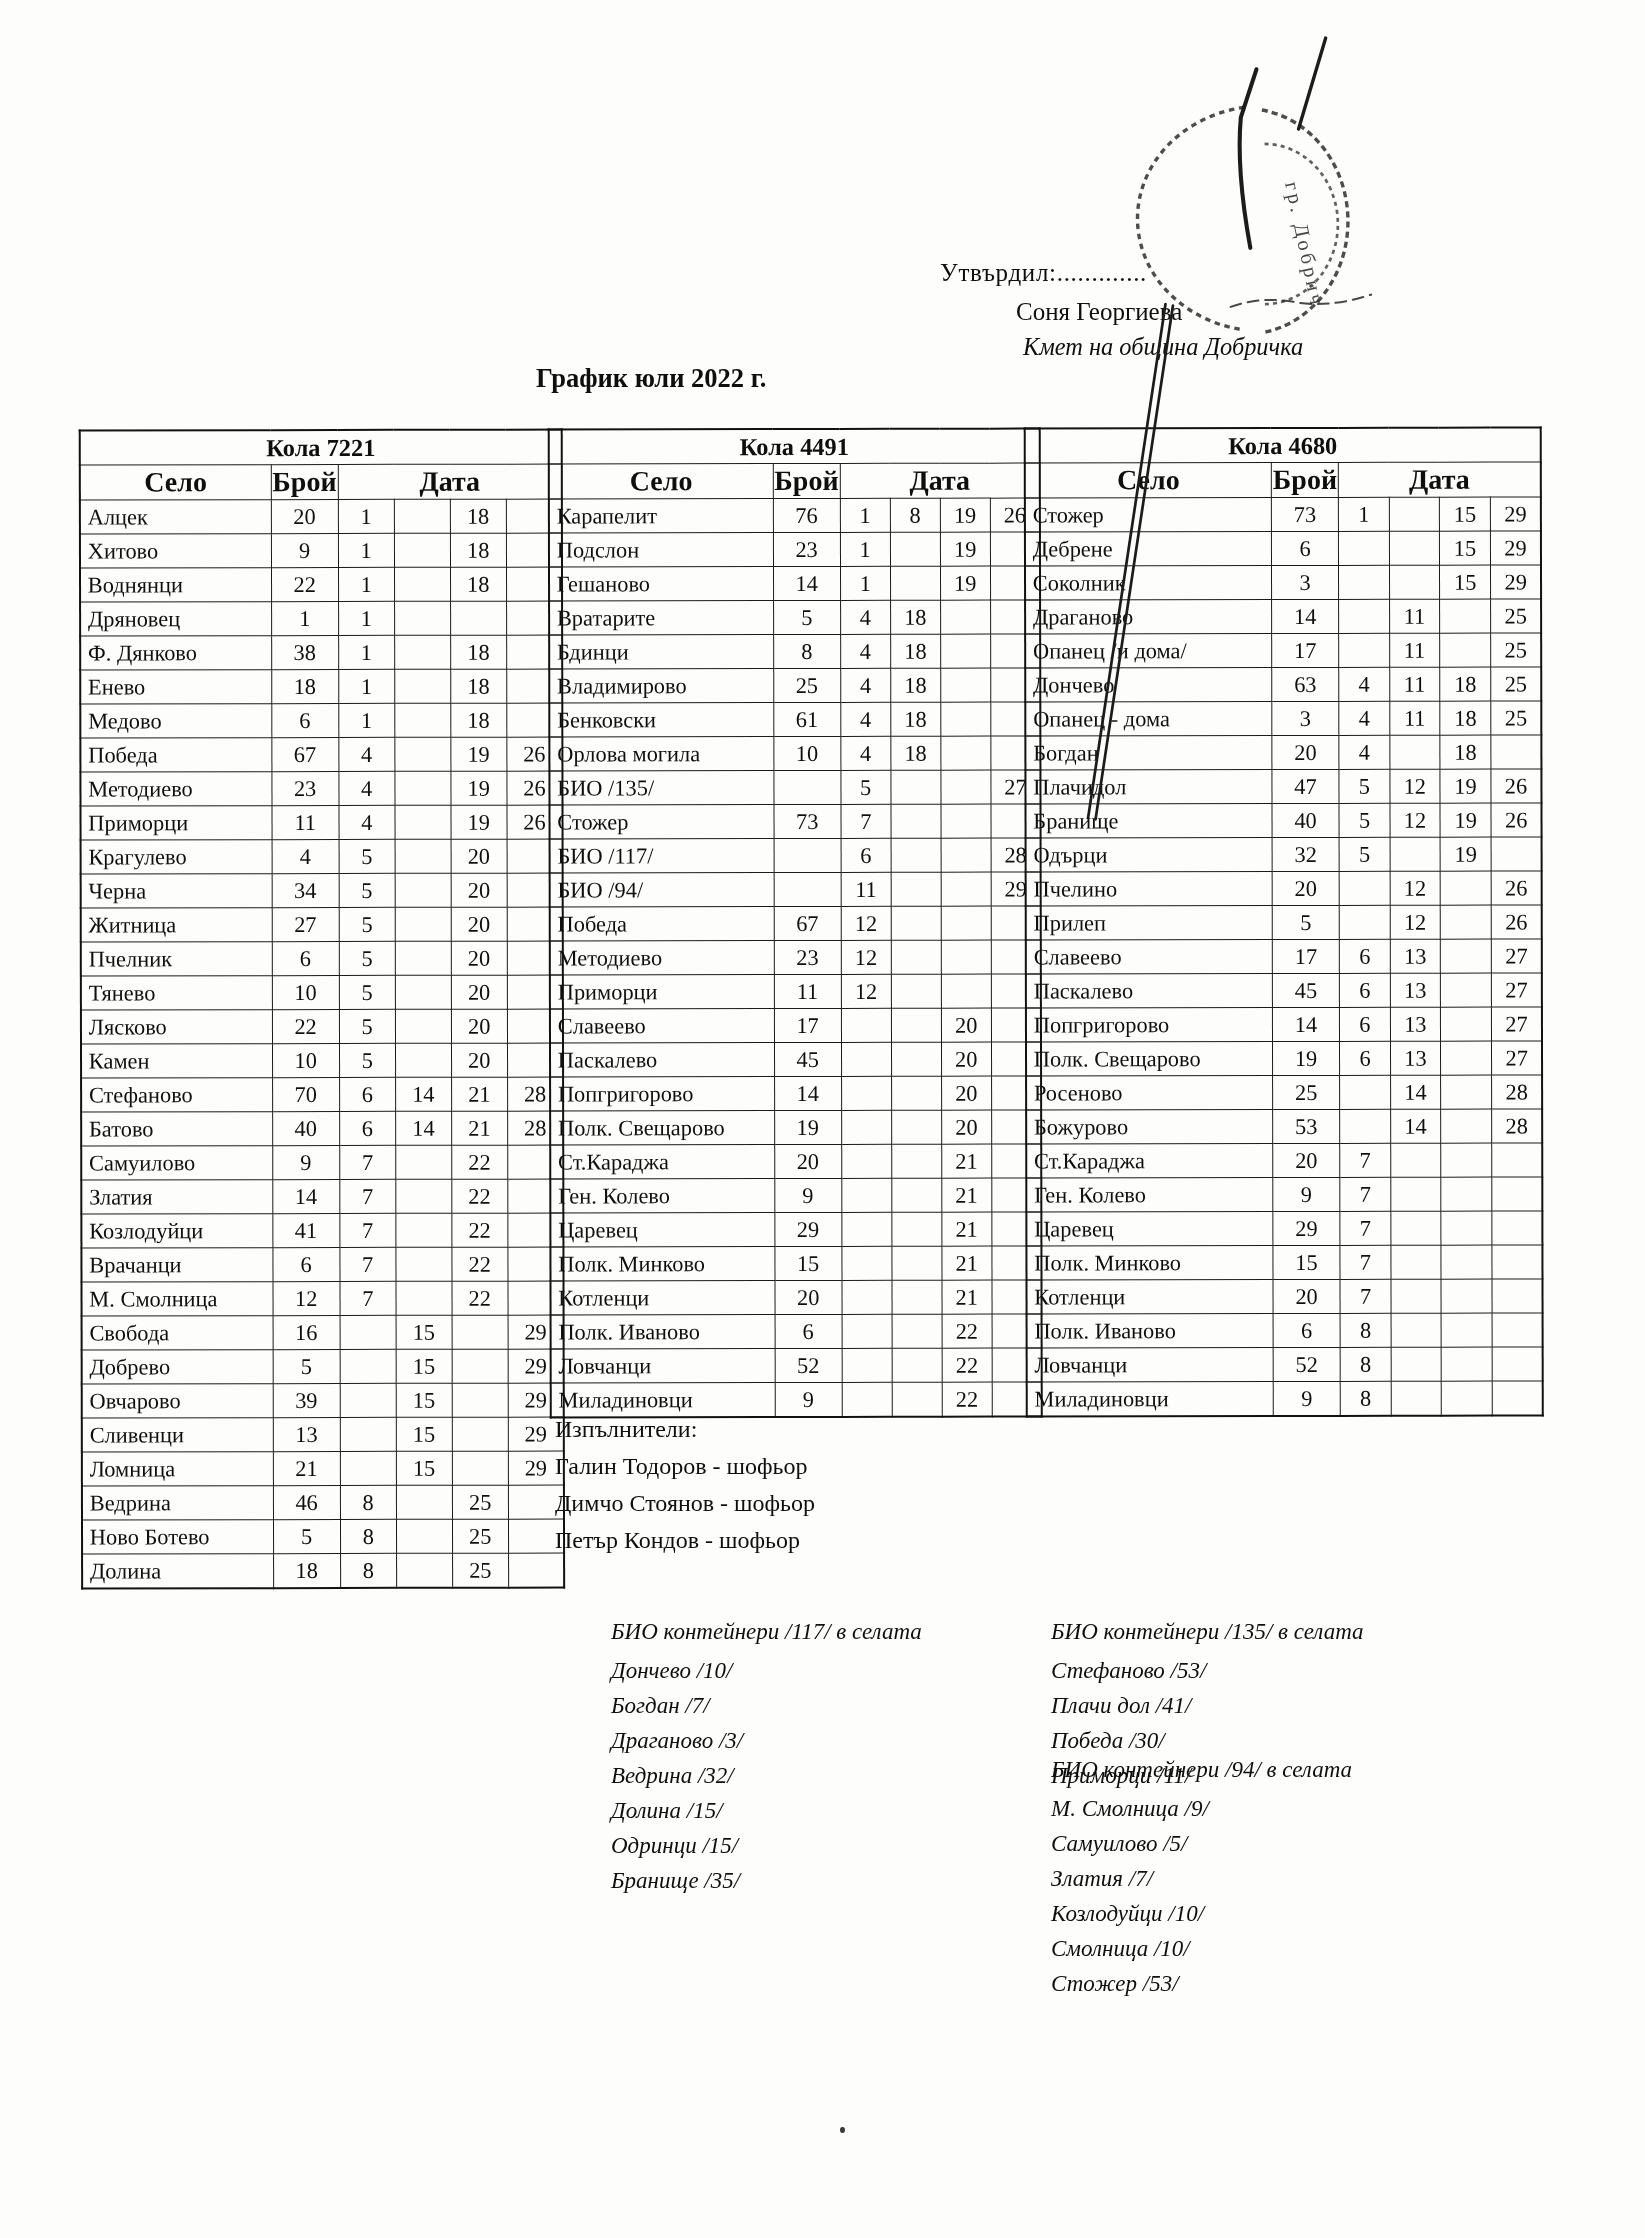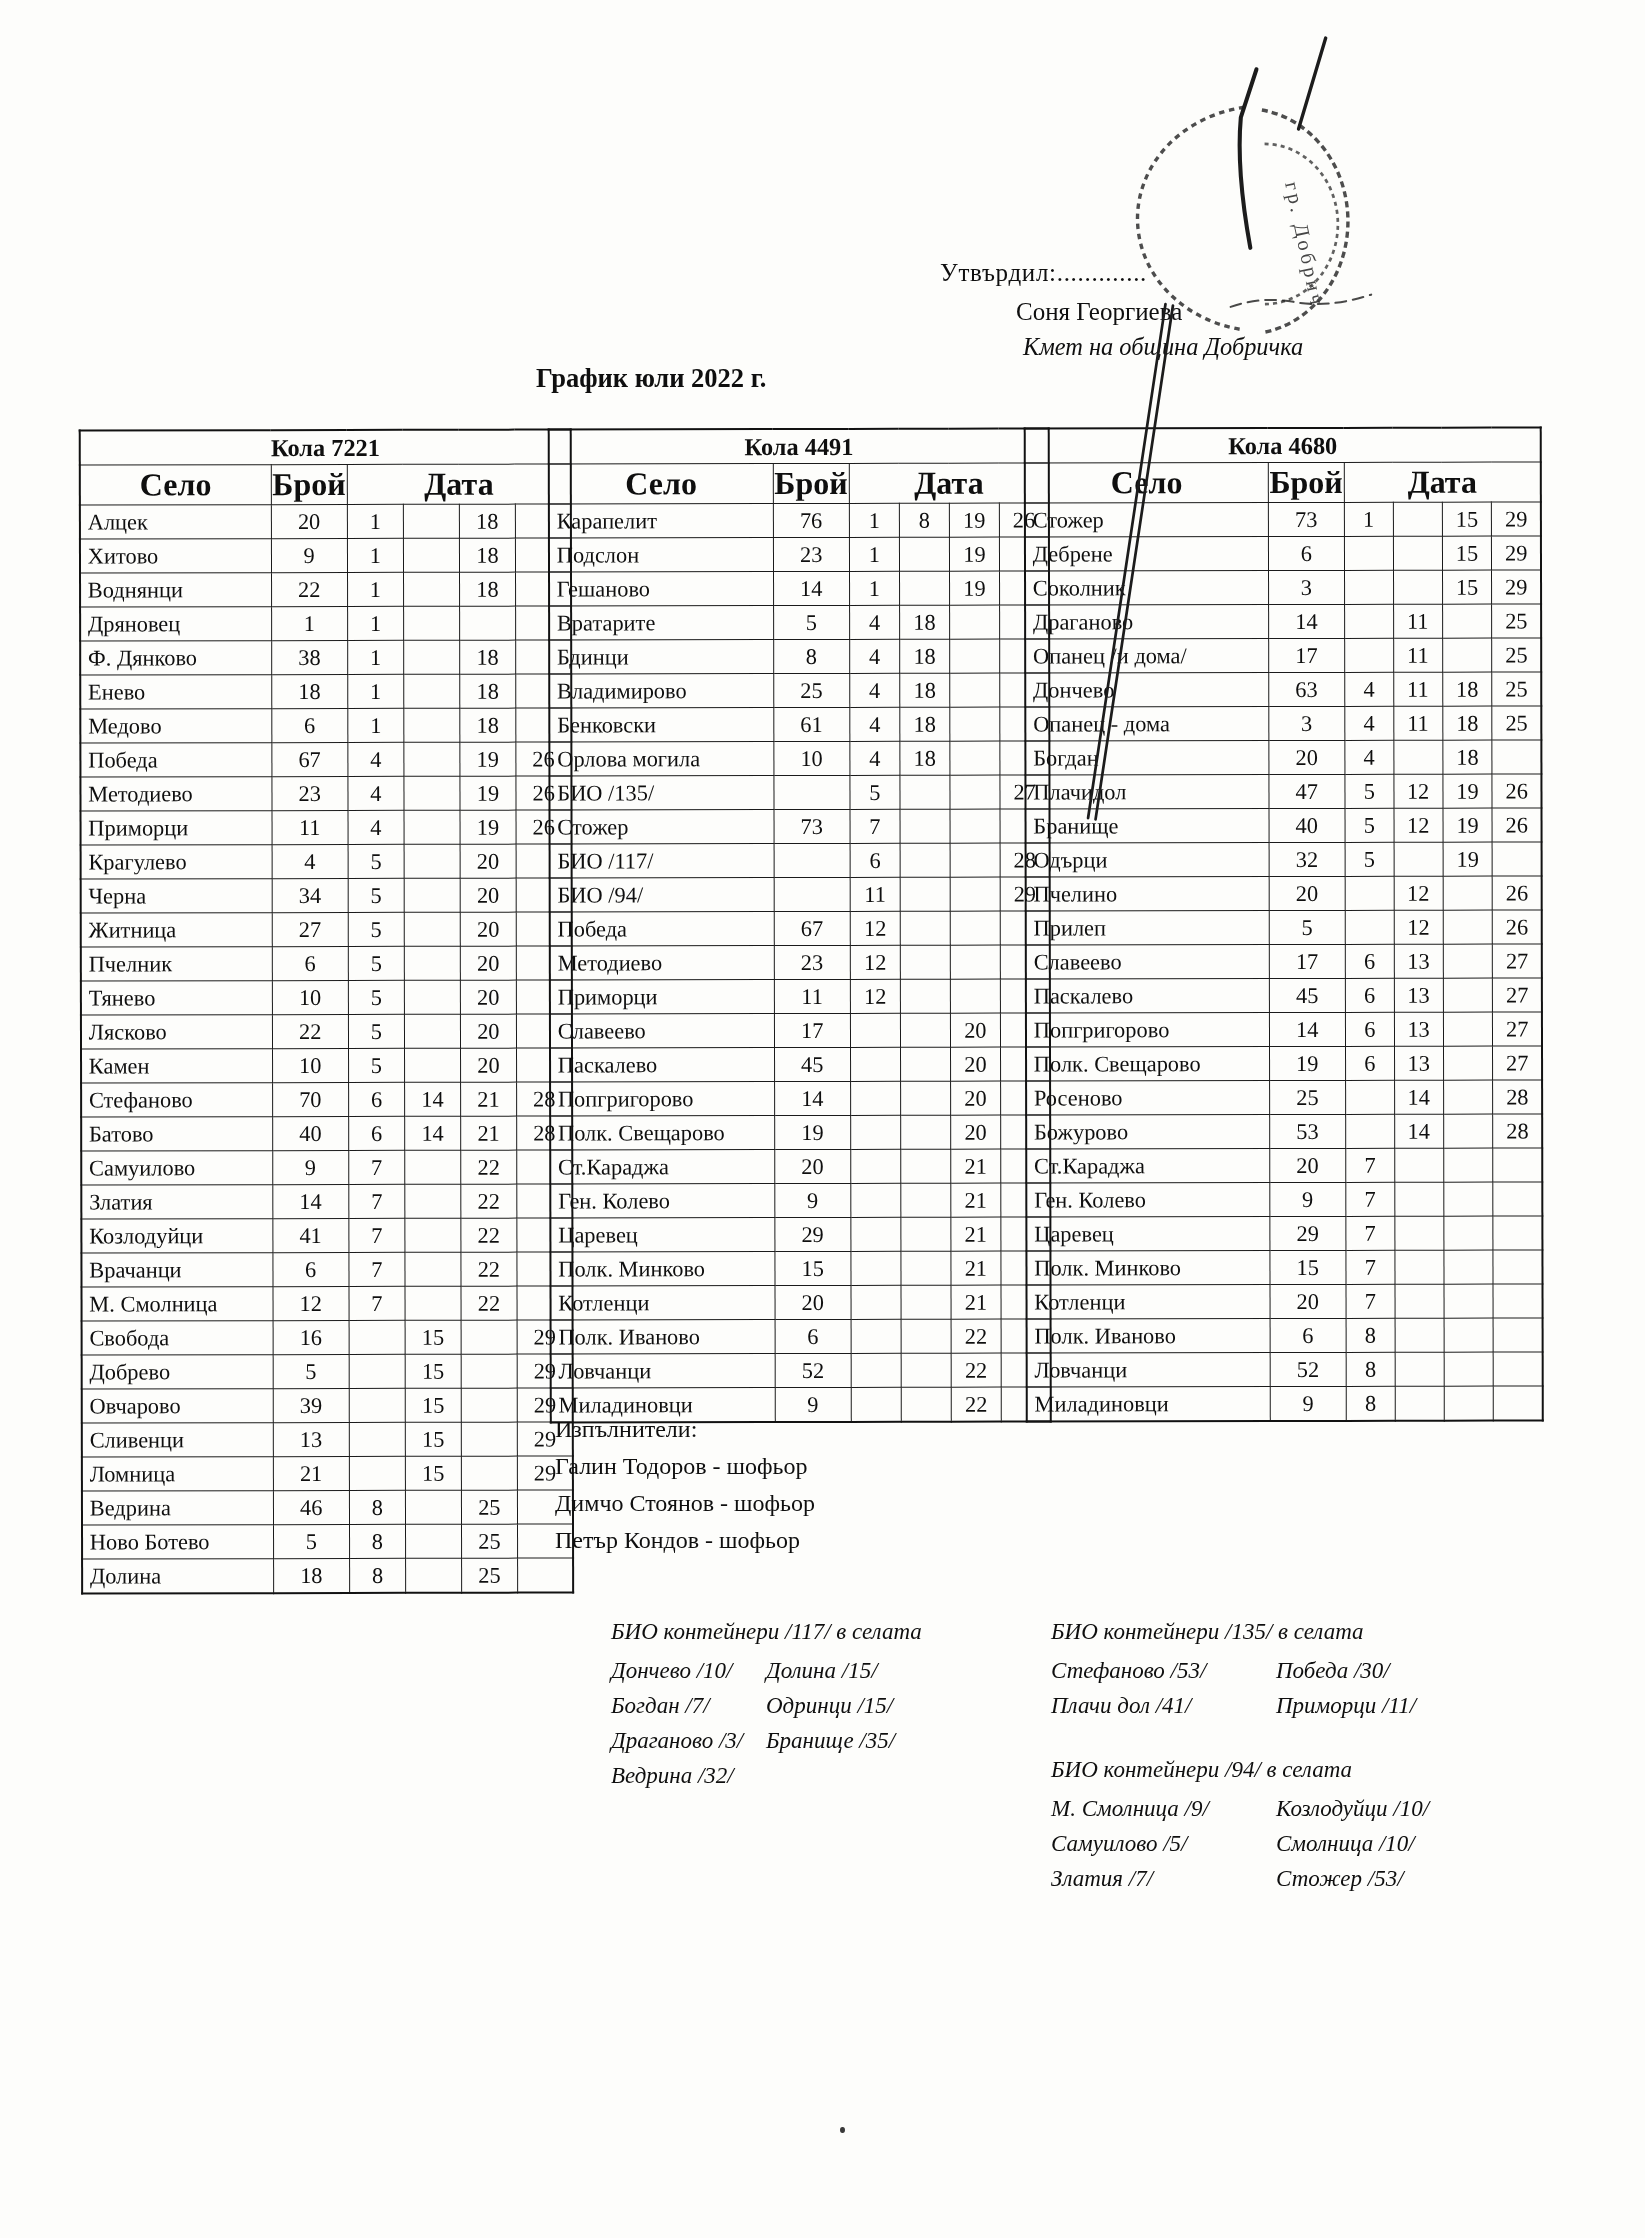--- a/index.html
+++ b/index.html
@@ -21,7 +21,7 @@
               border:2.7px solid #121212;}
   table.panel td{border:1.4px solid #1b1b1b;height:31px;overflow:hidden;white-space:nowrap;vertical-align:middle;}
   td.car-title{font-size:24.4px;font-weight:700;text-align:center;border-bottom-width:2px;}
-  td.hdr{font-size:32px;font-weight:700;text-align:center;border-bottom-width:2.7px;}
+  td.hdr{font-size:28px;font-weight:700;text-align:center;border-bottom-width:2.7px;}
   td.vil{font-size:22.4px;text-align:left;padding-left:6.8px;}
   td.num{font-size:22.4px;text-align:center;padding:0;}
 

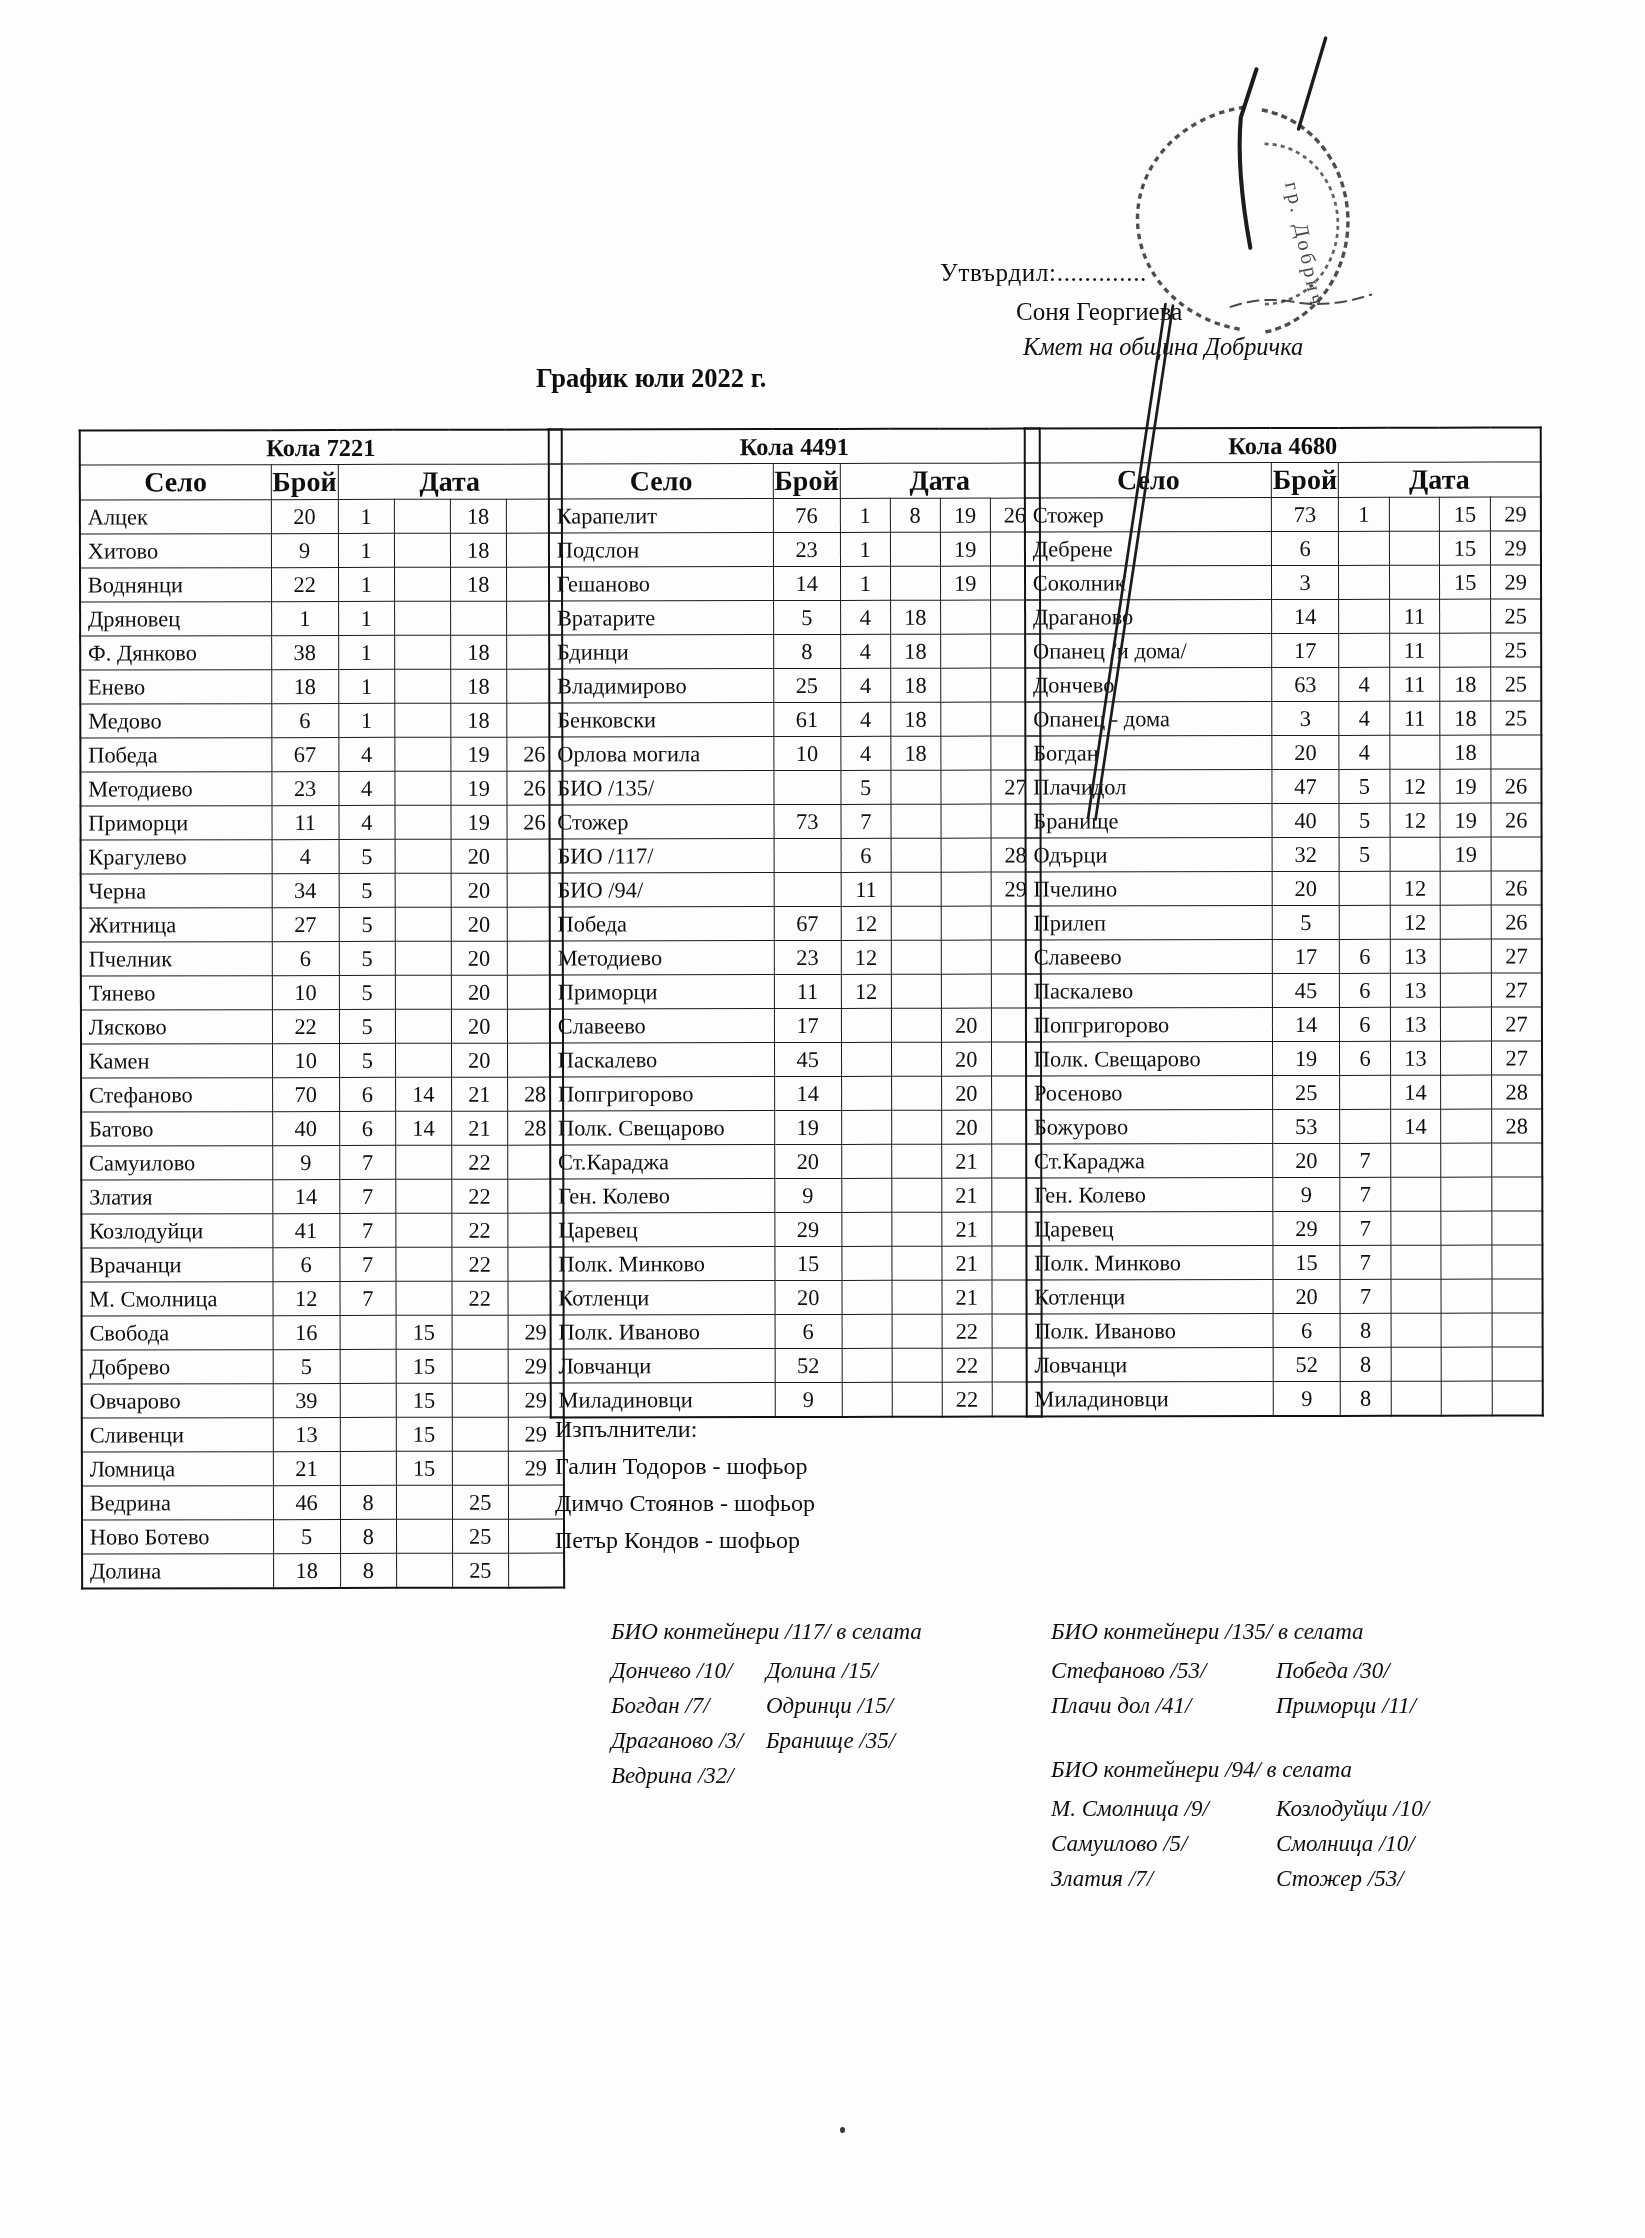--- a/index.html
+++ b/index.html
@@ -32,7 +32,7 @@
   
   .bio{position:absolute;font-size:23px;z-index:3;font-style:italic;}
   .bio .head{height:39px;}
-  .bio .cols{display:flex;}
+  .bio .cols{display:flex;flex-direction:column;}
   .bio .c{display:flex;flex-direction:column;}
   .bio .c div{height:35px;}
   .bio-0{left:611px;top:1619px;}

